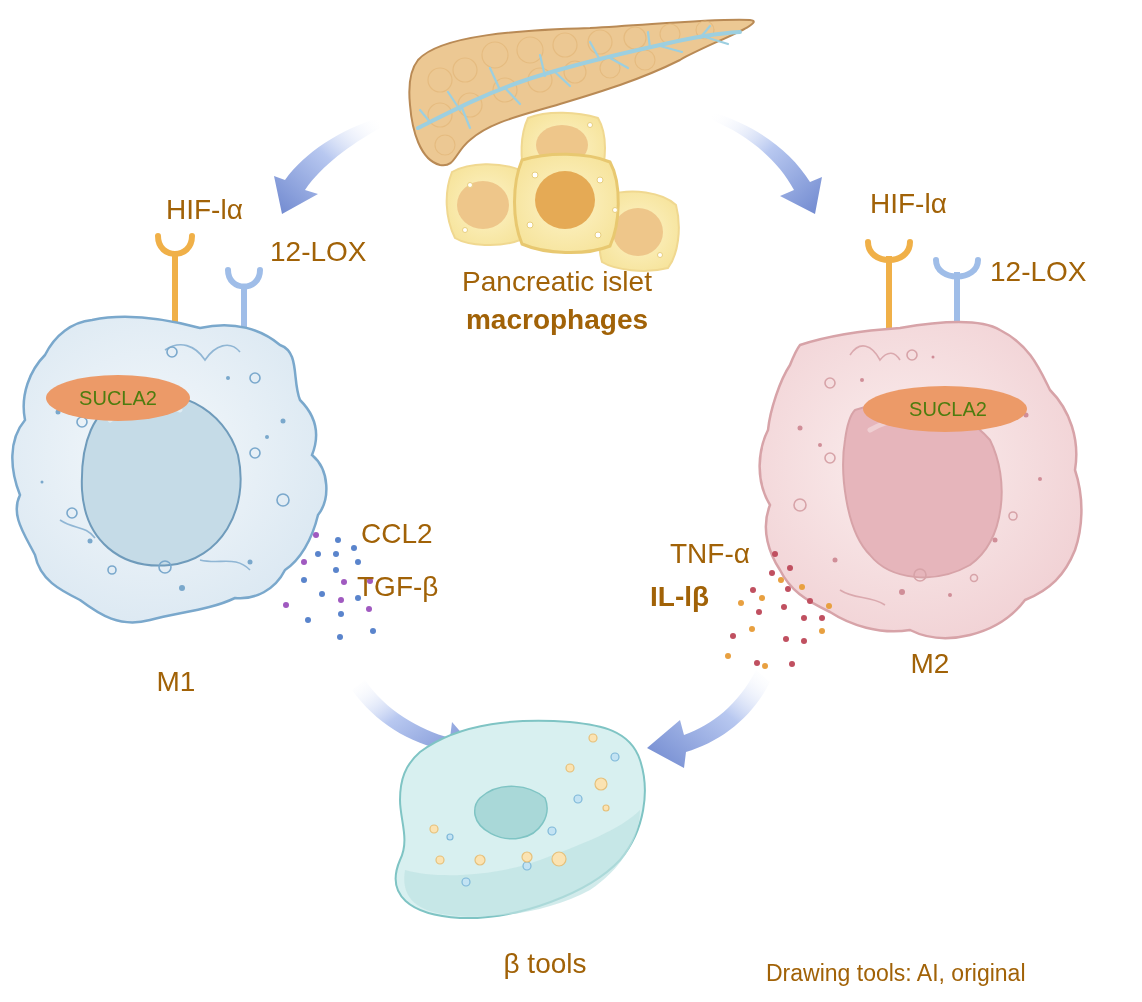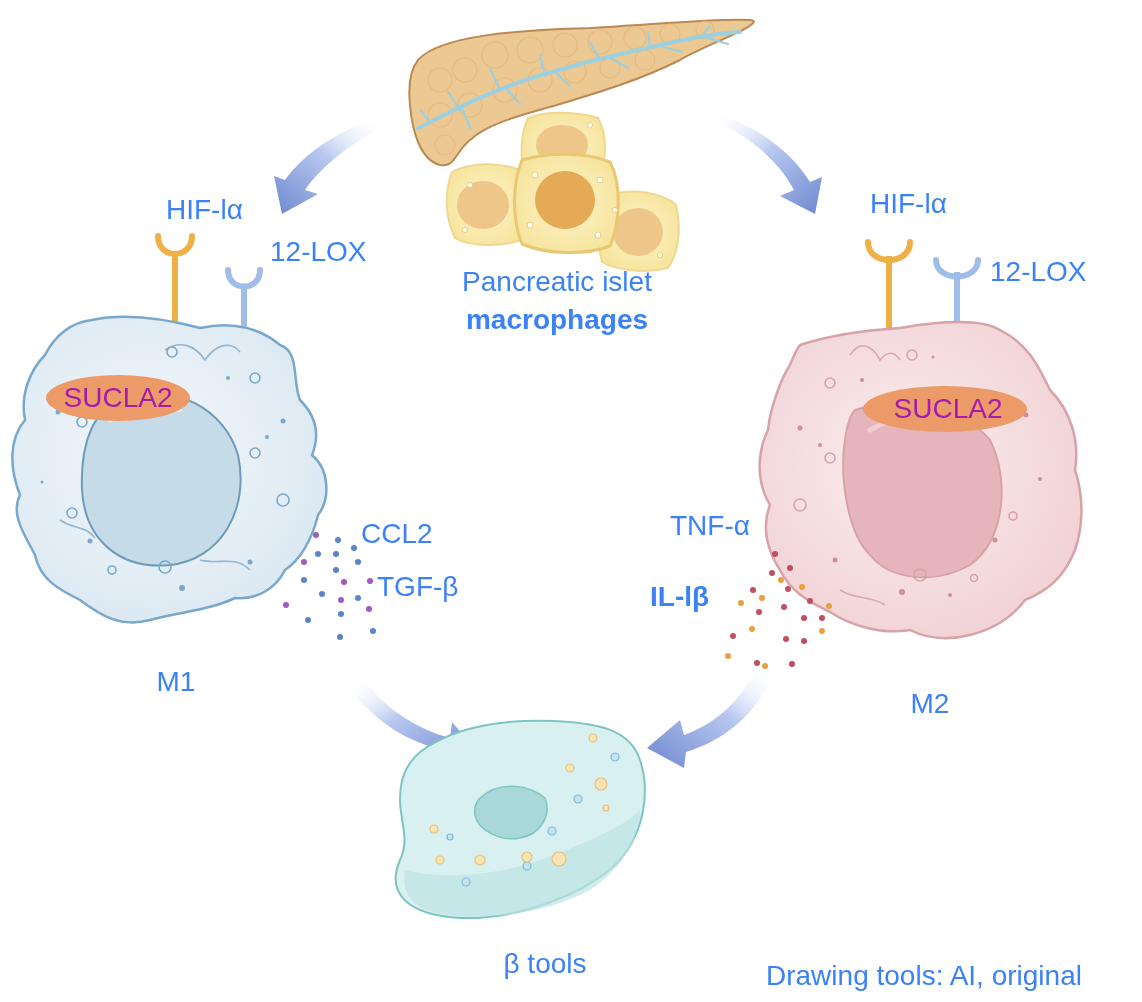--- a/index.html
+++ b/index.html
@@ -6,7 +6,7 @@
   body { width: 1142px; height: 1002px; position: relative; overflow: hidden;
          font-family: "Liberation Sans", sans-serif; color: #111; }
   svg.canvas { position: absolute; left: 0; top: 0; }
-  .lbl { position: absolute; font-size: 28px; line-height: 1; white-space: nowrap; color: #3b82f6; }
+  .lbl { position: absolute; font-size: 28px; line-height: 1; white-space: nowrap; color: #a16207; }
   .lbl.center { transform: translateX(-50%); text-align: right; }
   .pill-text { position: absolute; font-size: 28px; line-height: 1; white-space: nowrap; transform: translate(-50%, -50%); color: #a21caf; }
 </style>

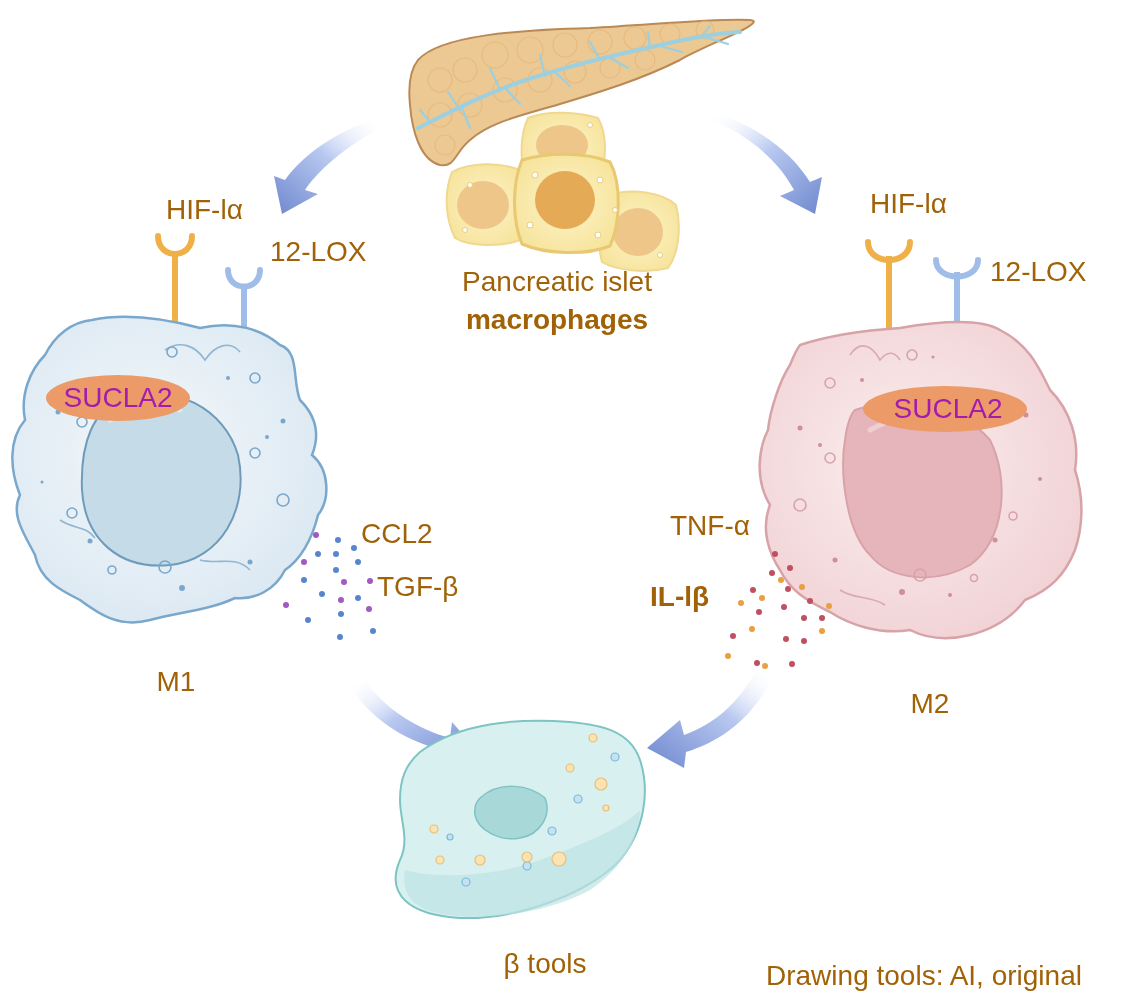--- a/index.html
+++ b/index.html
@@ -8,7 +8,7 @@
   svg.canvas { position: absolute; left: 0; top: 0; }
   .lbl { position: absolute; font-size: 28px; line-height: 1; white-space: nowrap; color: #a16207; }
   .lbl.center { transform: translateX(-50%); text-align: right; }
-  .pill-text { position: absolute; font-size: 28px; line-height: 1; white-space: nowrap; transform: translate(-50%, -50%); color: #a21caf; }
+  .pill-text { position: absolute; font-size: 20px; line-height: 1; white-space: nowrap; transform: translate(-50%, -50%); color: #4d7c0f; }
 </style>
 </head>
 <body>

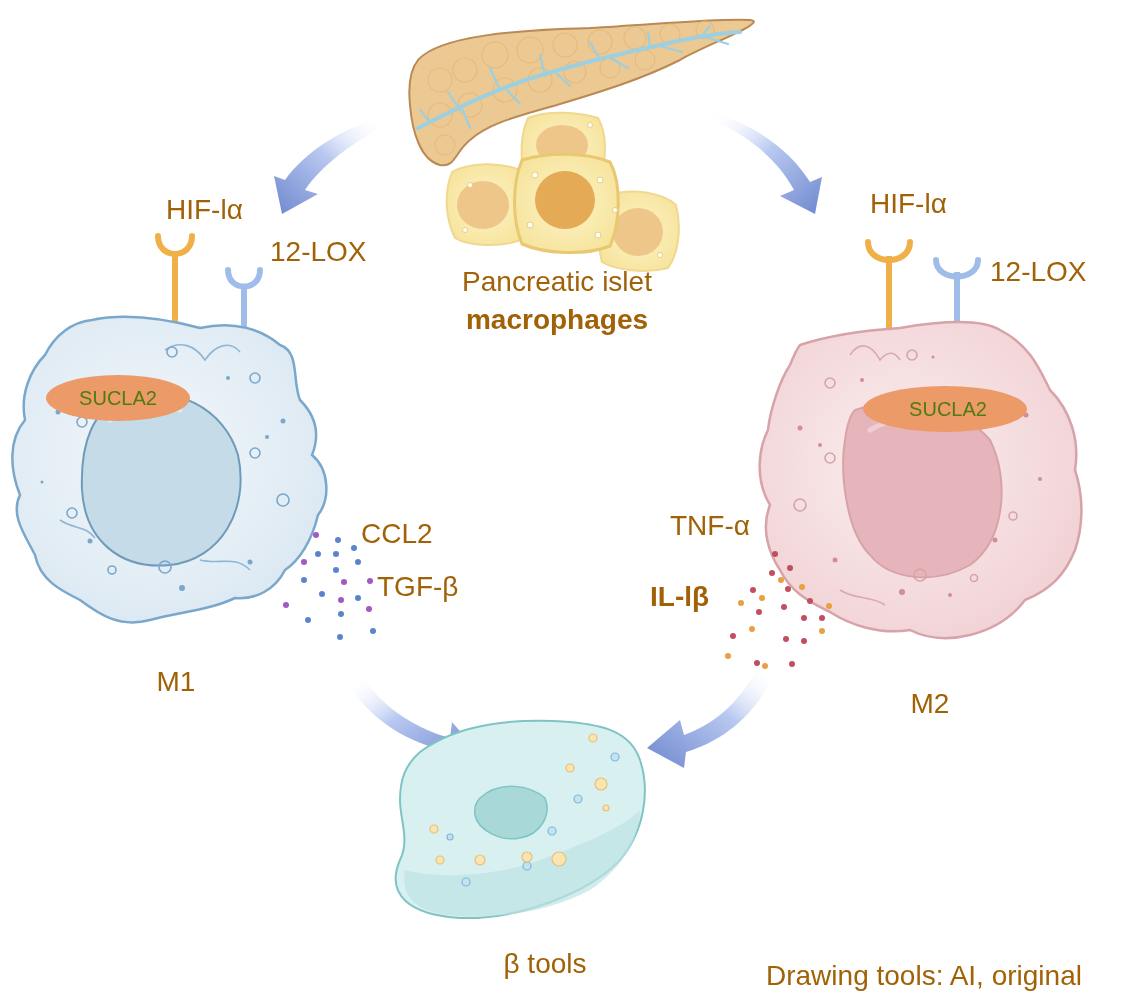--- a/index.html
+++ b/index.html
@@ -280,7 +280,7 @@
 <div class="lbl" style="left:870px; top:190px;">HIF-lα</div>
 <div class="lbl" style="left:990px; top:258px;">12-LOX</div>
 <div class="pill-text" style="left:948px; top:409px;">SUCLA2</div>
-<div class="lbl" style="left:670px; top:512px;text-align:right;">TNF-α</div>
+<div class="lbl" style="left:670px; top:540px;text-align:right;">TNF-α</div>
 <div class="lbl" style="left:650px; top:583px;font-weight:bold;">IL-lβ</div>
 <div class="lbl center" style="left:930px; top:650px;margin-top:40px;">M2</div>
 

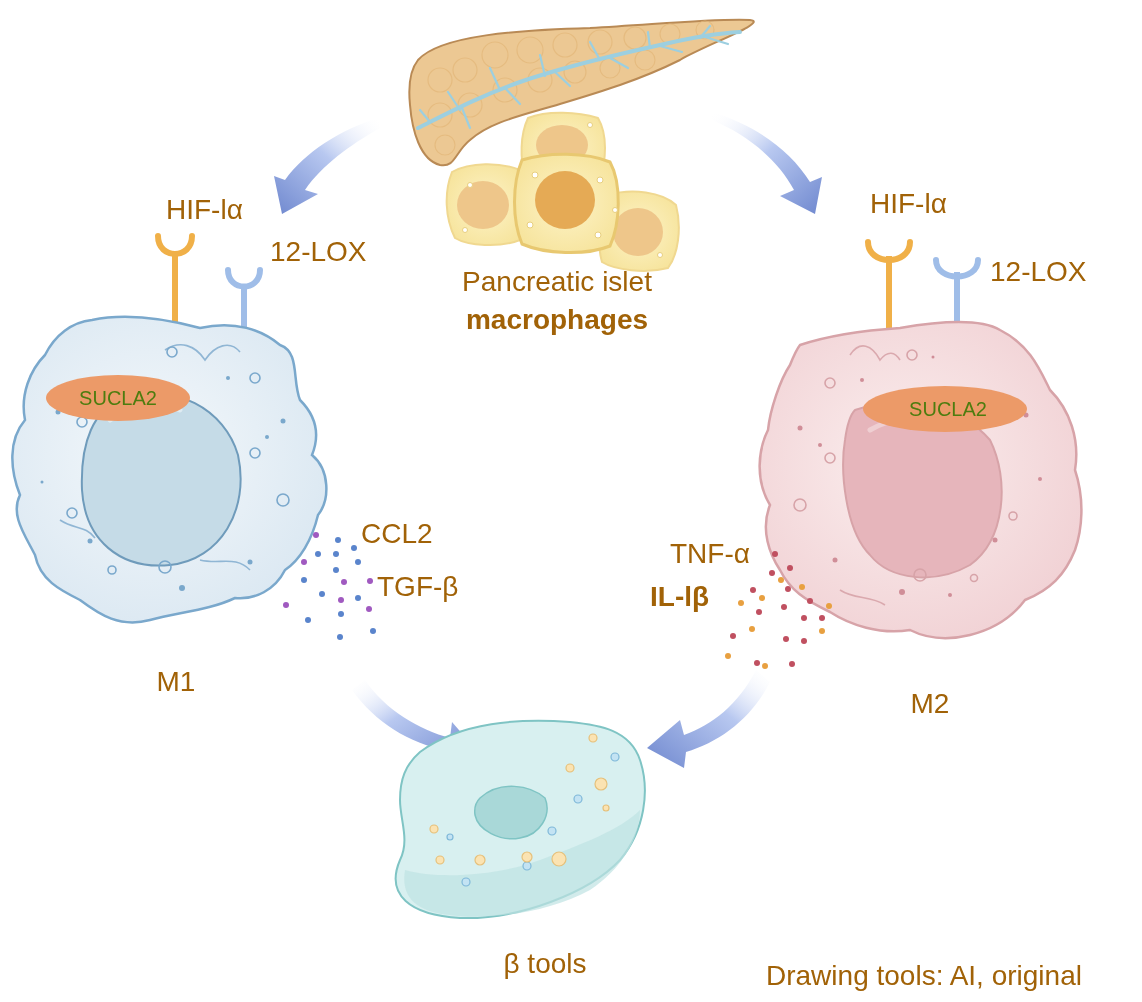--- a/index.html
+++ b/index.html
@@ -274,7 +274,7 @@
 <div class="lbl" style="left:270px; top:238px;">12-LOX</div>
 <div class="pill-text" style="left:118px; top:398px;">SUCLA2</div>
 <div class="lbl" style="left:361px; top:520px;">CCL2</div>
-<div class="lbl" style="left:377px; top:573px;">TGF-β</div>
+<div class="lbl" style="left:357px; top:573px;">TGF-β</div>
 <div class="lbl center" style="left:176px; top:644px;margin-top:24px;">M1</div>
 
 <div class="lbl" style="left:870px; top:190px;">HIF-lα</div>

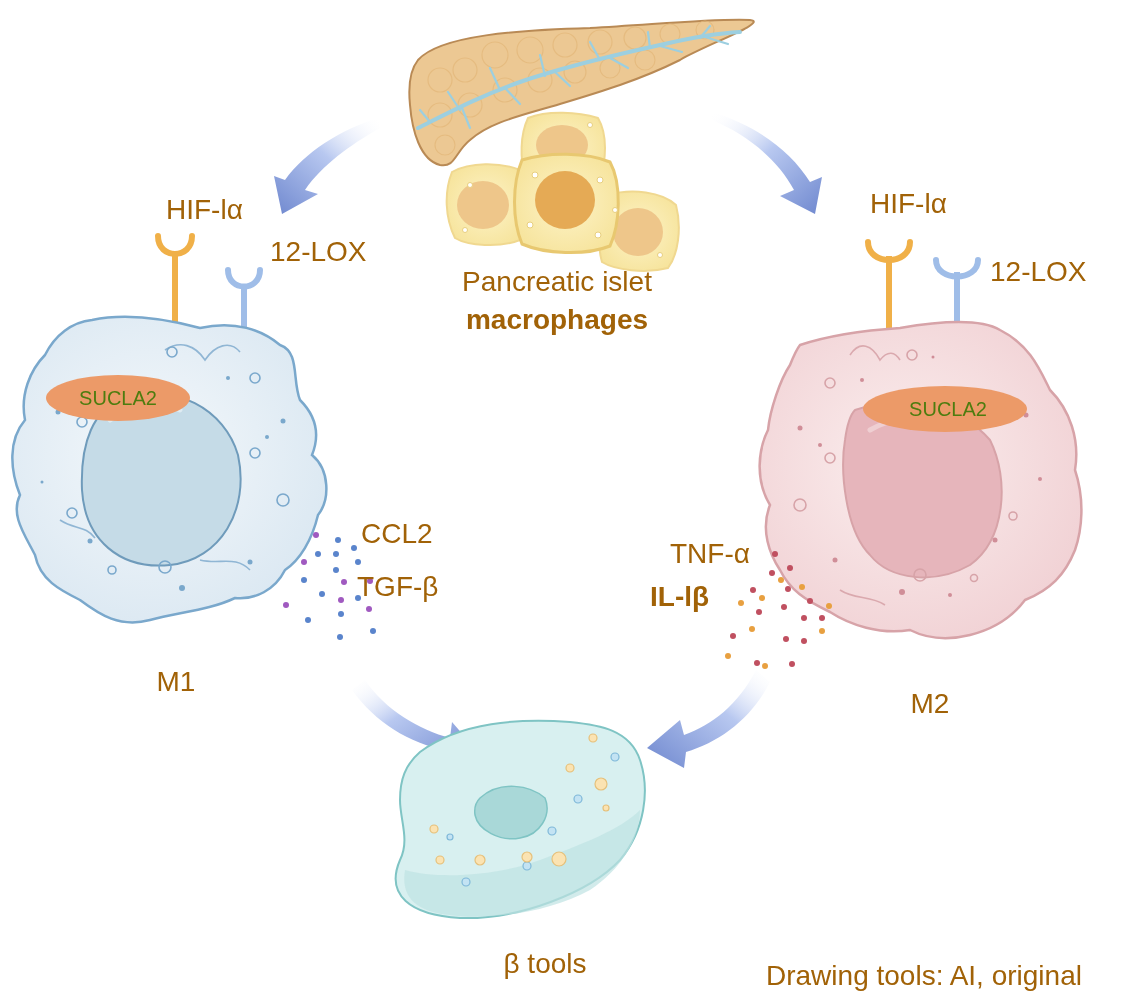--- a/index.html
+++ b/index.html
@@ -282,7 +282,7 @@
 <div class="pill-text" style="left:948px; top:409px;">SUCLA2</div>
 <div class="lbl" style="left:670px; top:540px;text-align:right;">TNF-α</div>
 <div class="lbl" style="left:650px; top:583px;font-weight:bold;">IL-lβ</div>
-<div class="lbl center" style="left:930px; top:650px;margin-top:40px;">M2</div>
+<div class="lbl center" style="left:930px; top:650px;">M2</div>
 
 <div class="lbl center" style="left:545px; top:950px;">β tools</div>
 <div class="lbl" style="left:766px; top:962px; font-size:28px;">Drawing tools: AI, original</div>

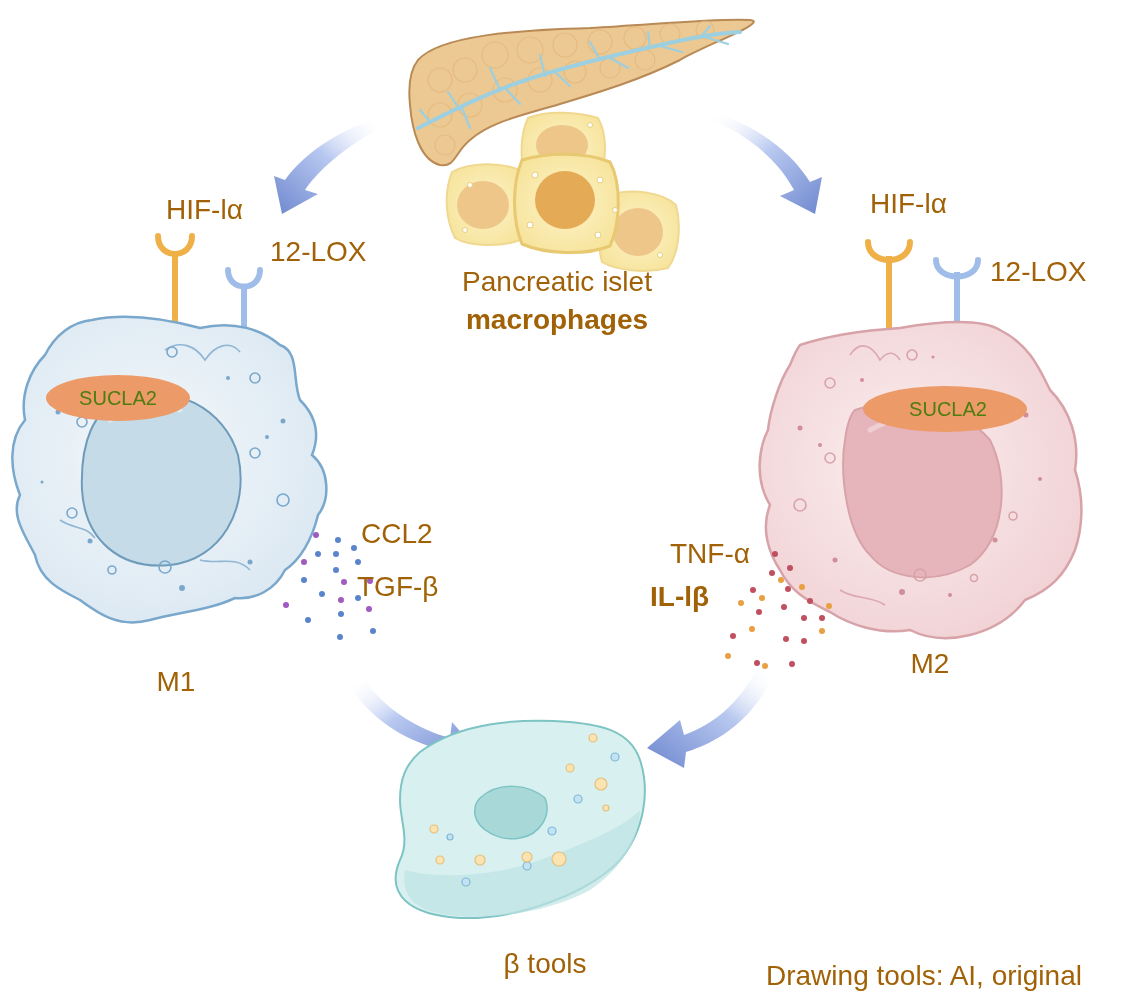--- a/index.html
+++ b/index.html
@@ -285,6 +285,6 @@
 <div class="lbl center" style="left:930px; top:650px;">M2</div>
 
 <div class="lbl center" style="left:545px; top:950px;">β tools</div>
-<div class="lbl" style="left:766px; top:962px; font-size:28px;">Drawing tools: AI, original</div>
+<div class="lbl" style="left:766px; top:962px; font-size:23px;">Drawing tools: AI, original</div>
 
 </body></html>

